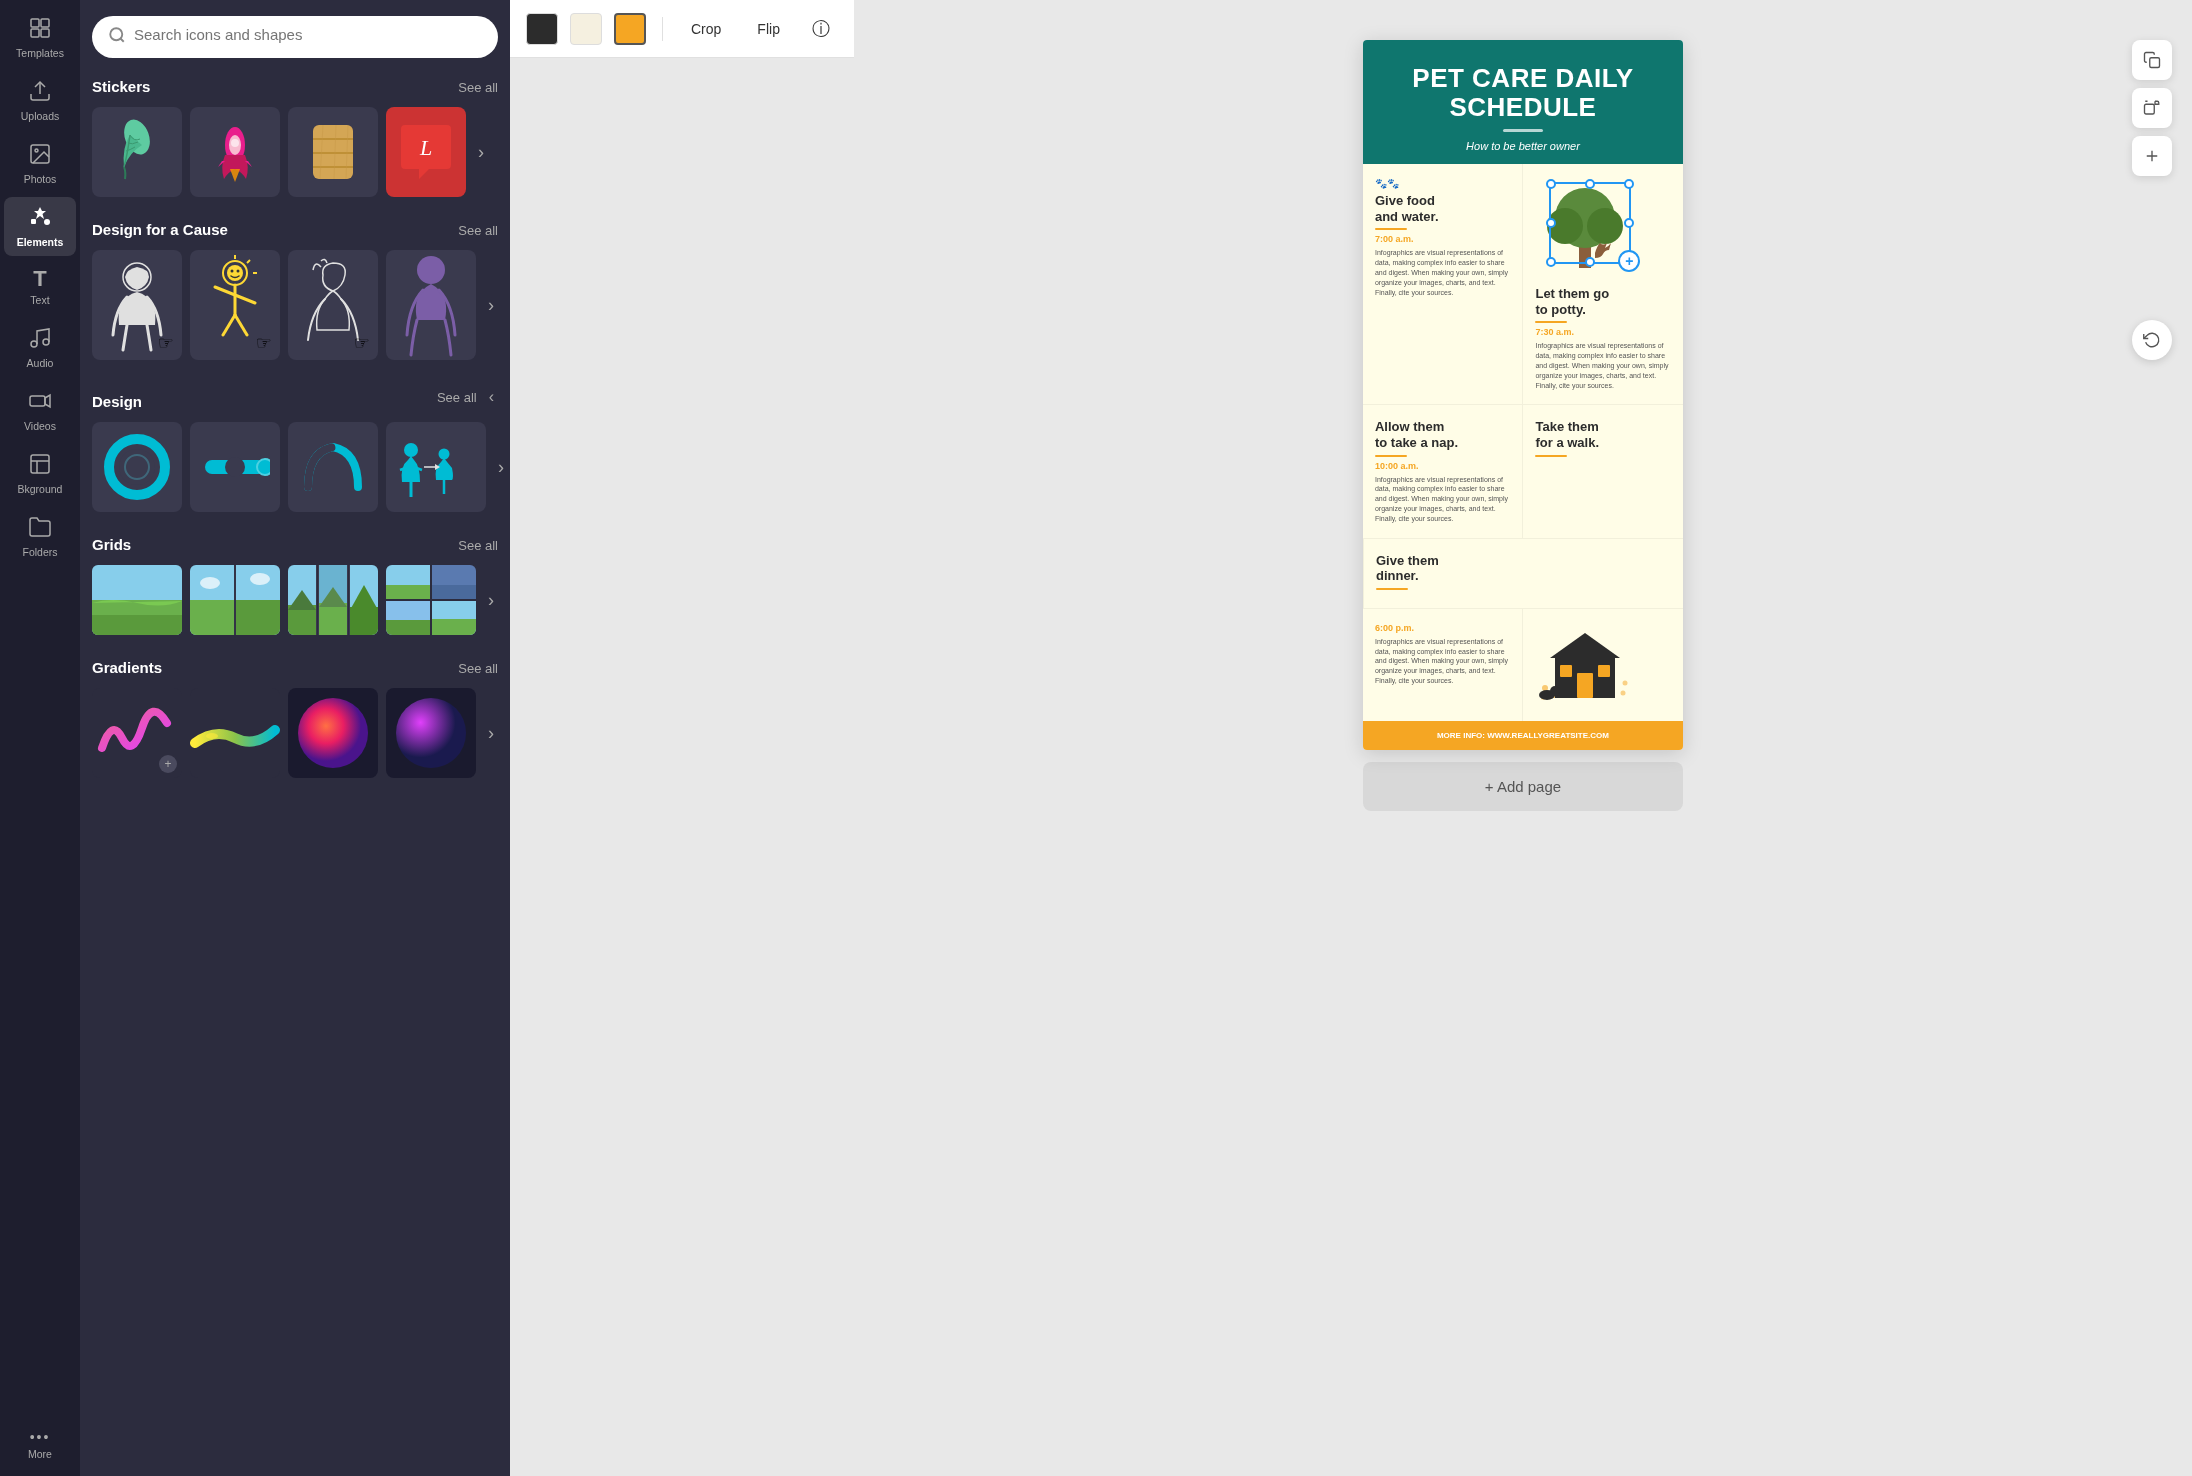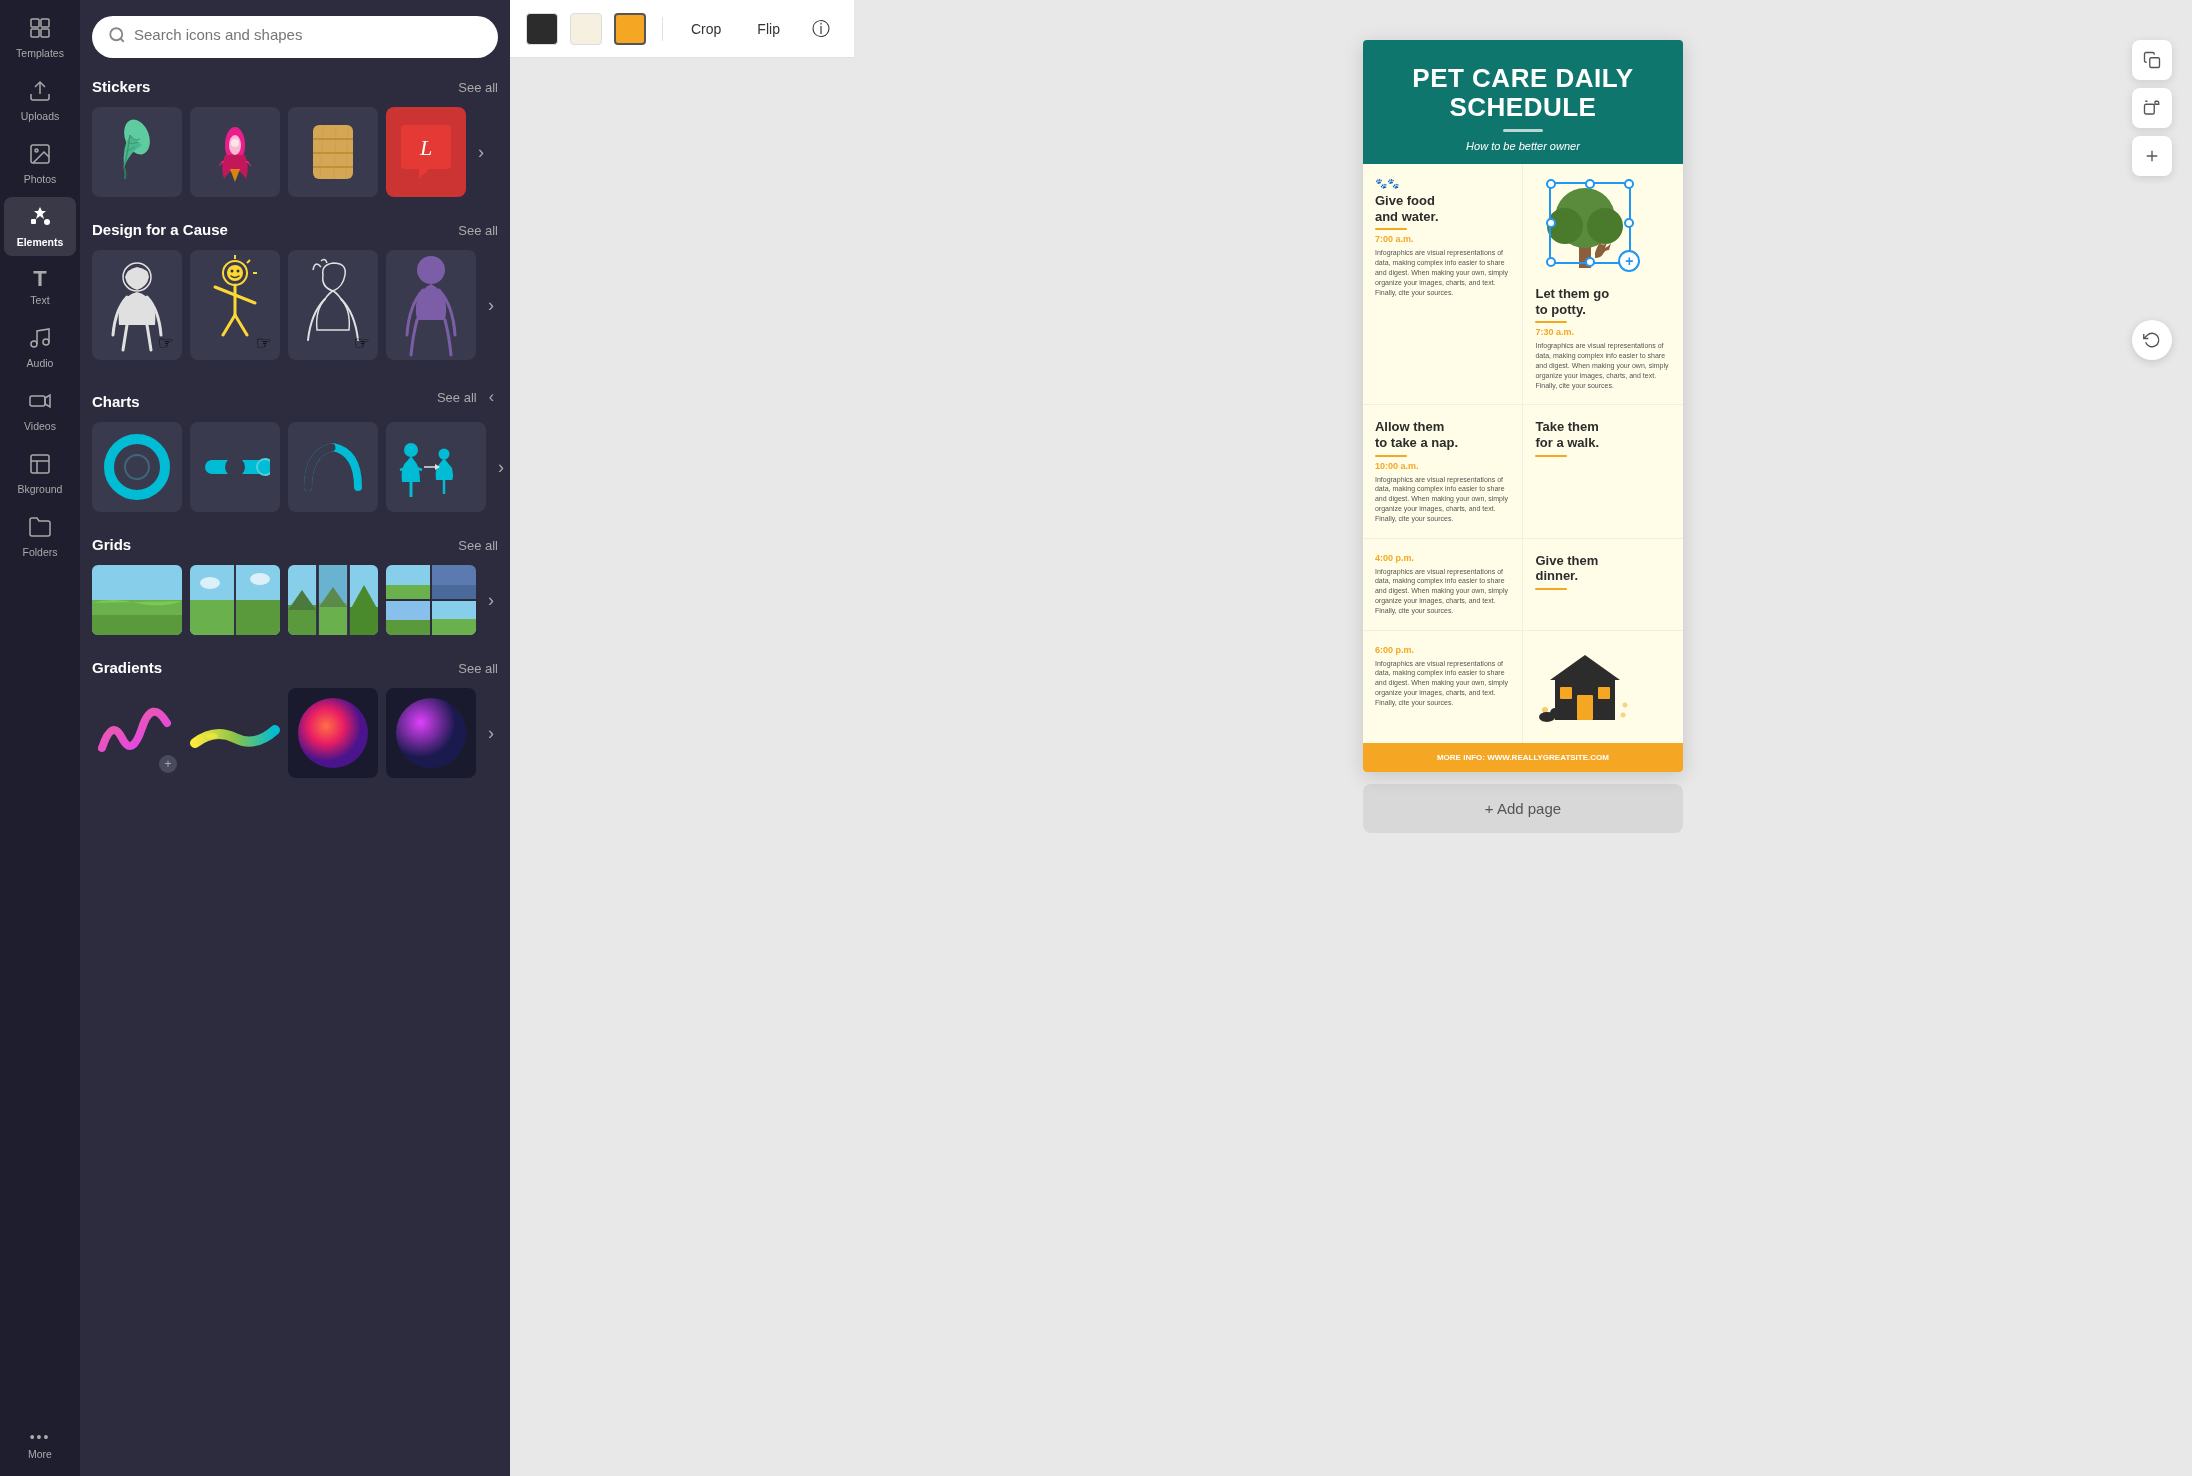--- a/index.html
+++ b/index.html
@@ -662,7 +662,7 @@
   </div>
 
   <div class="section-header">
-    <span class="section-title">Charts</span>
+    <span class="section-title">Design</span>
     <div style="display:flex;align-items:center;gap:8px;">
       <button class="see-all-btn">See all</button>
       <span class="collapse-btn">‹</span>

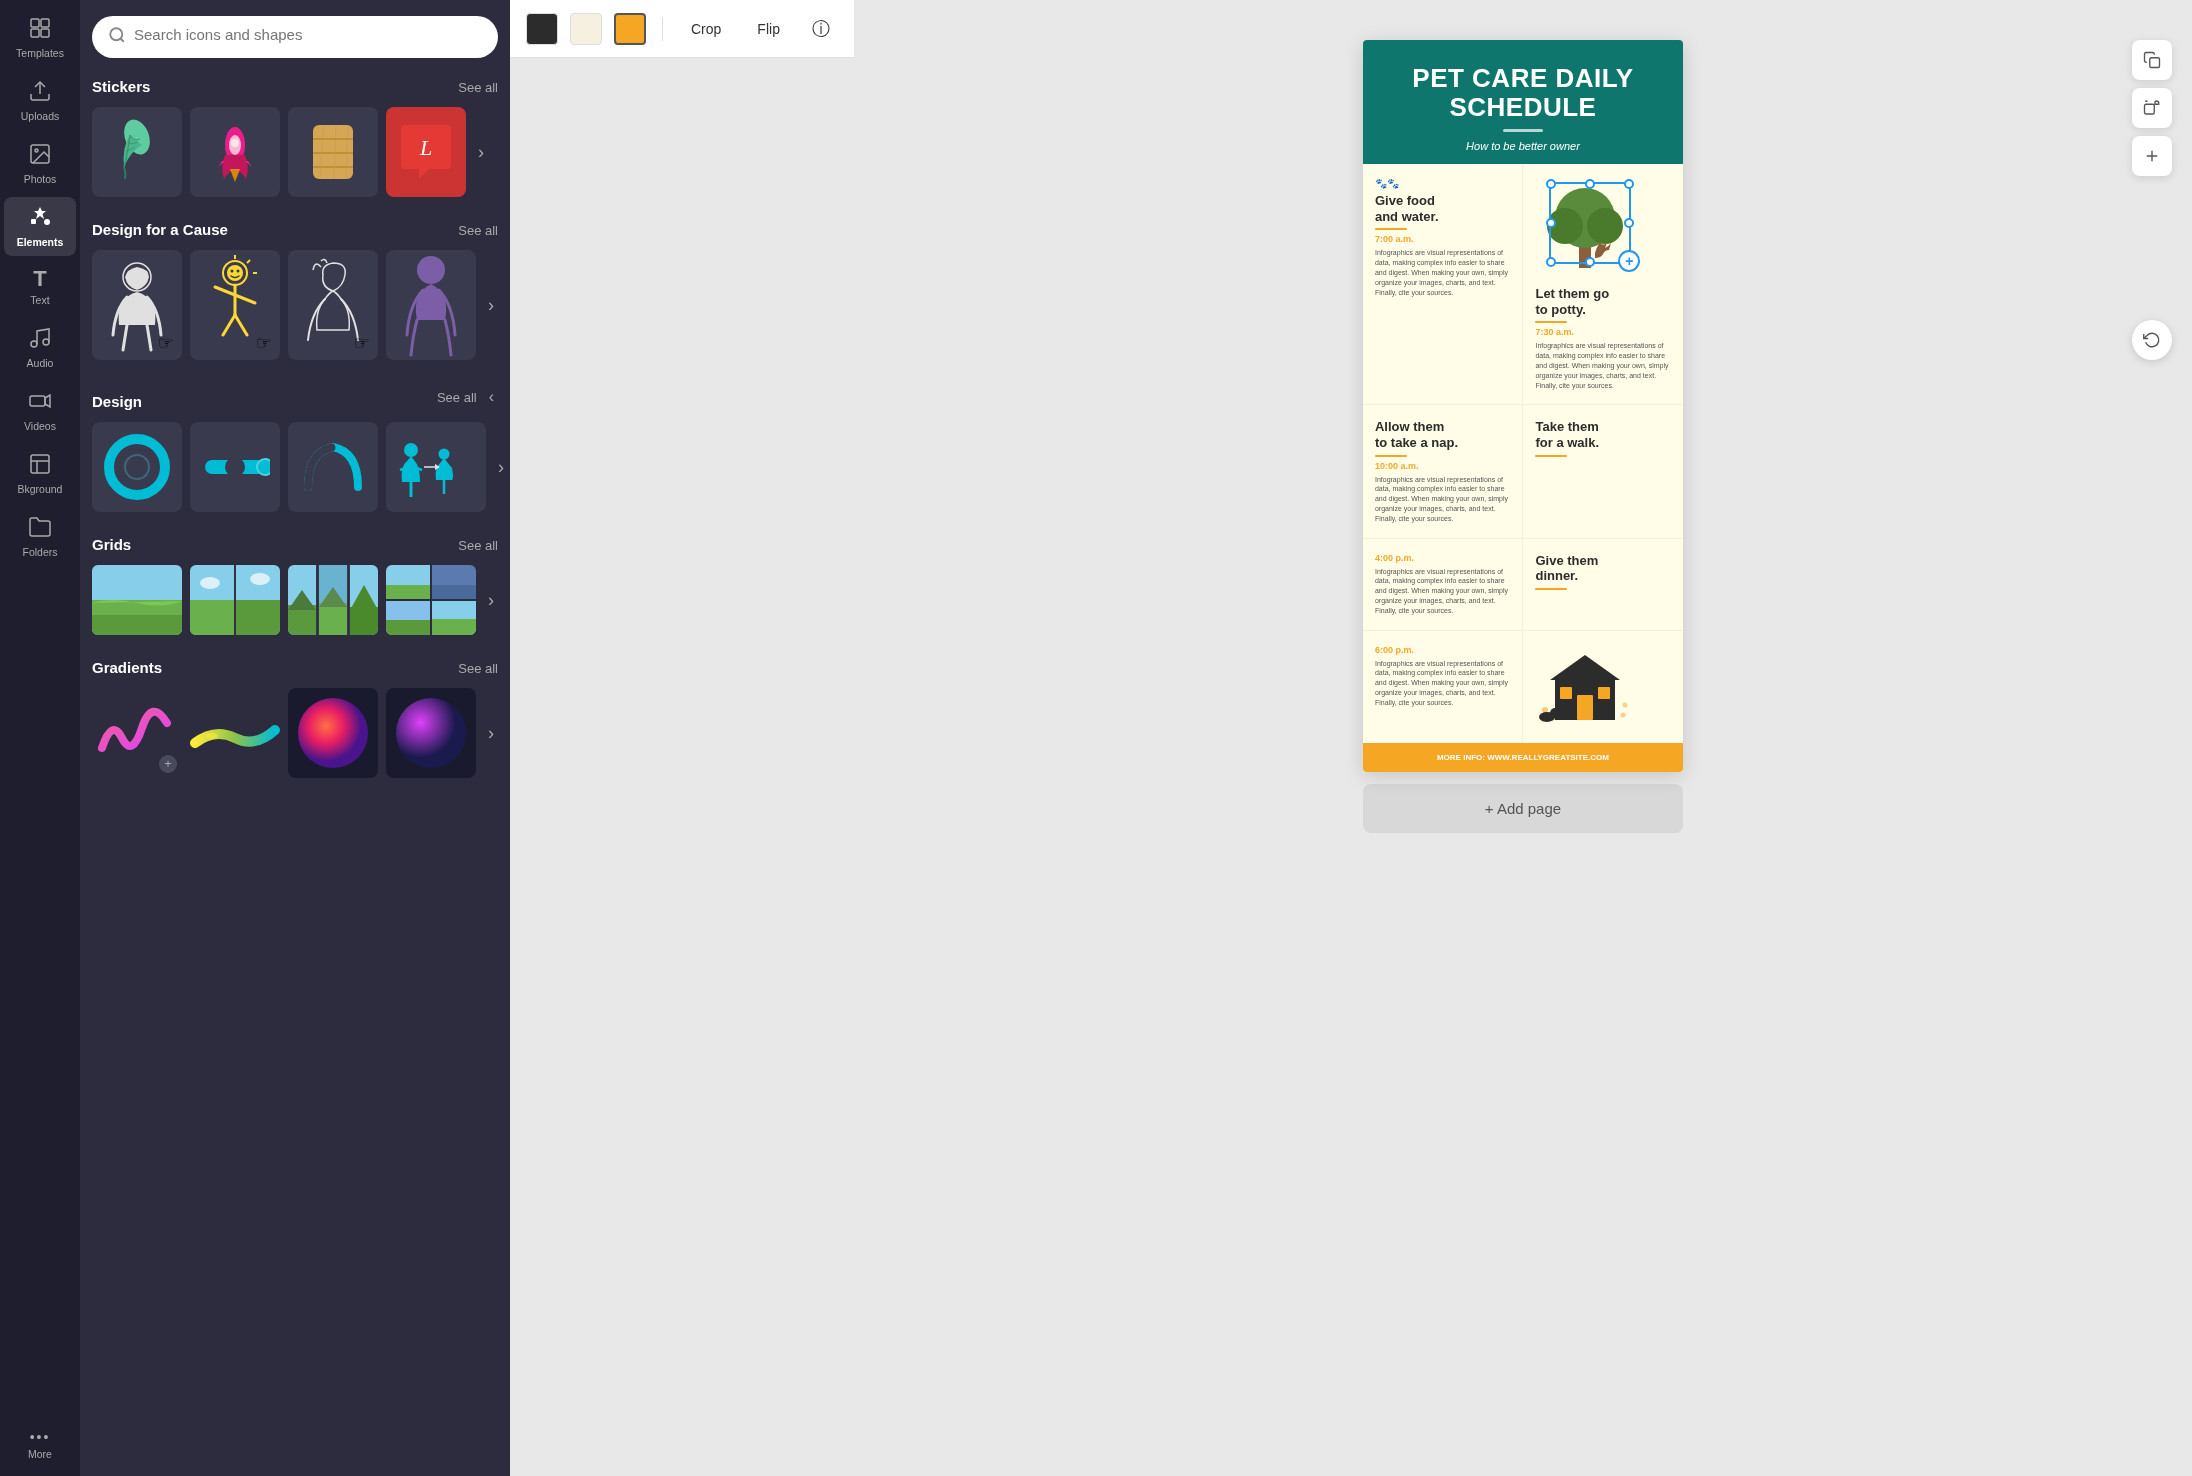--- a/index.html
+++ b/index.html
@@ -948,10 +948,6 @@
           </div>
 
           <div class="poster-row">
-            <div class="poster-col-left">
-              <div class="poster-time">4:00 p.m.</div>
-              <div class="poster-desc">Infographics are visual representations of data, making complex info easier to share and digest. When making your own, simply organize your images, charts, and text. Finally, cite your sources.</div>
-            </div>
             <div class="poster-col-right">
               <div class="poster-section-title">Give them<br>dinner.</div>
               <div class="poster-underline"></div>

